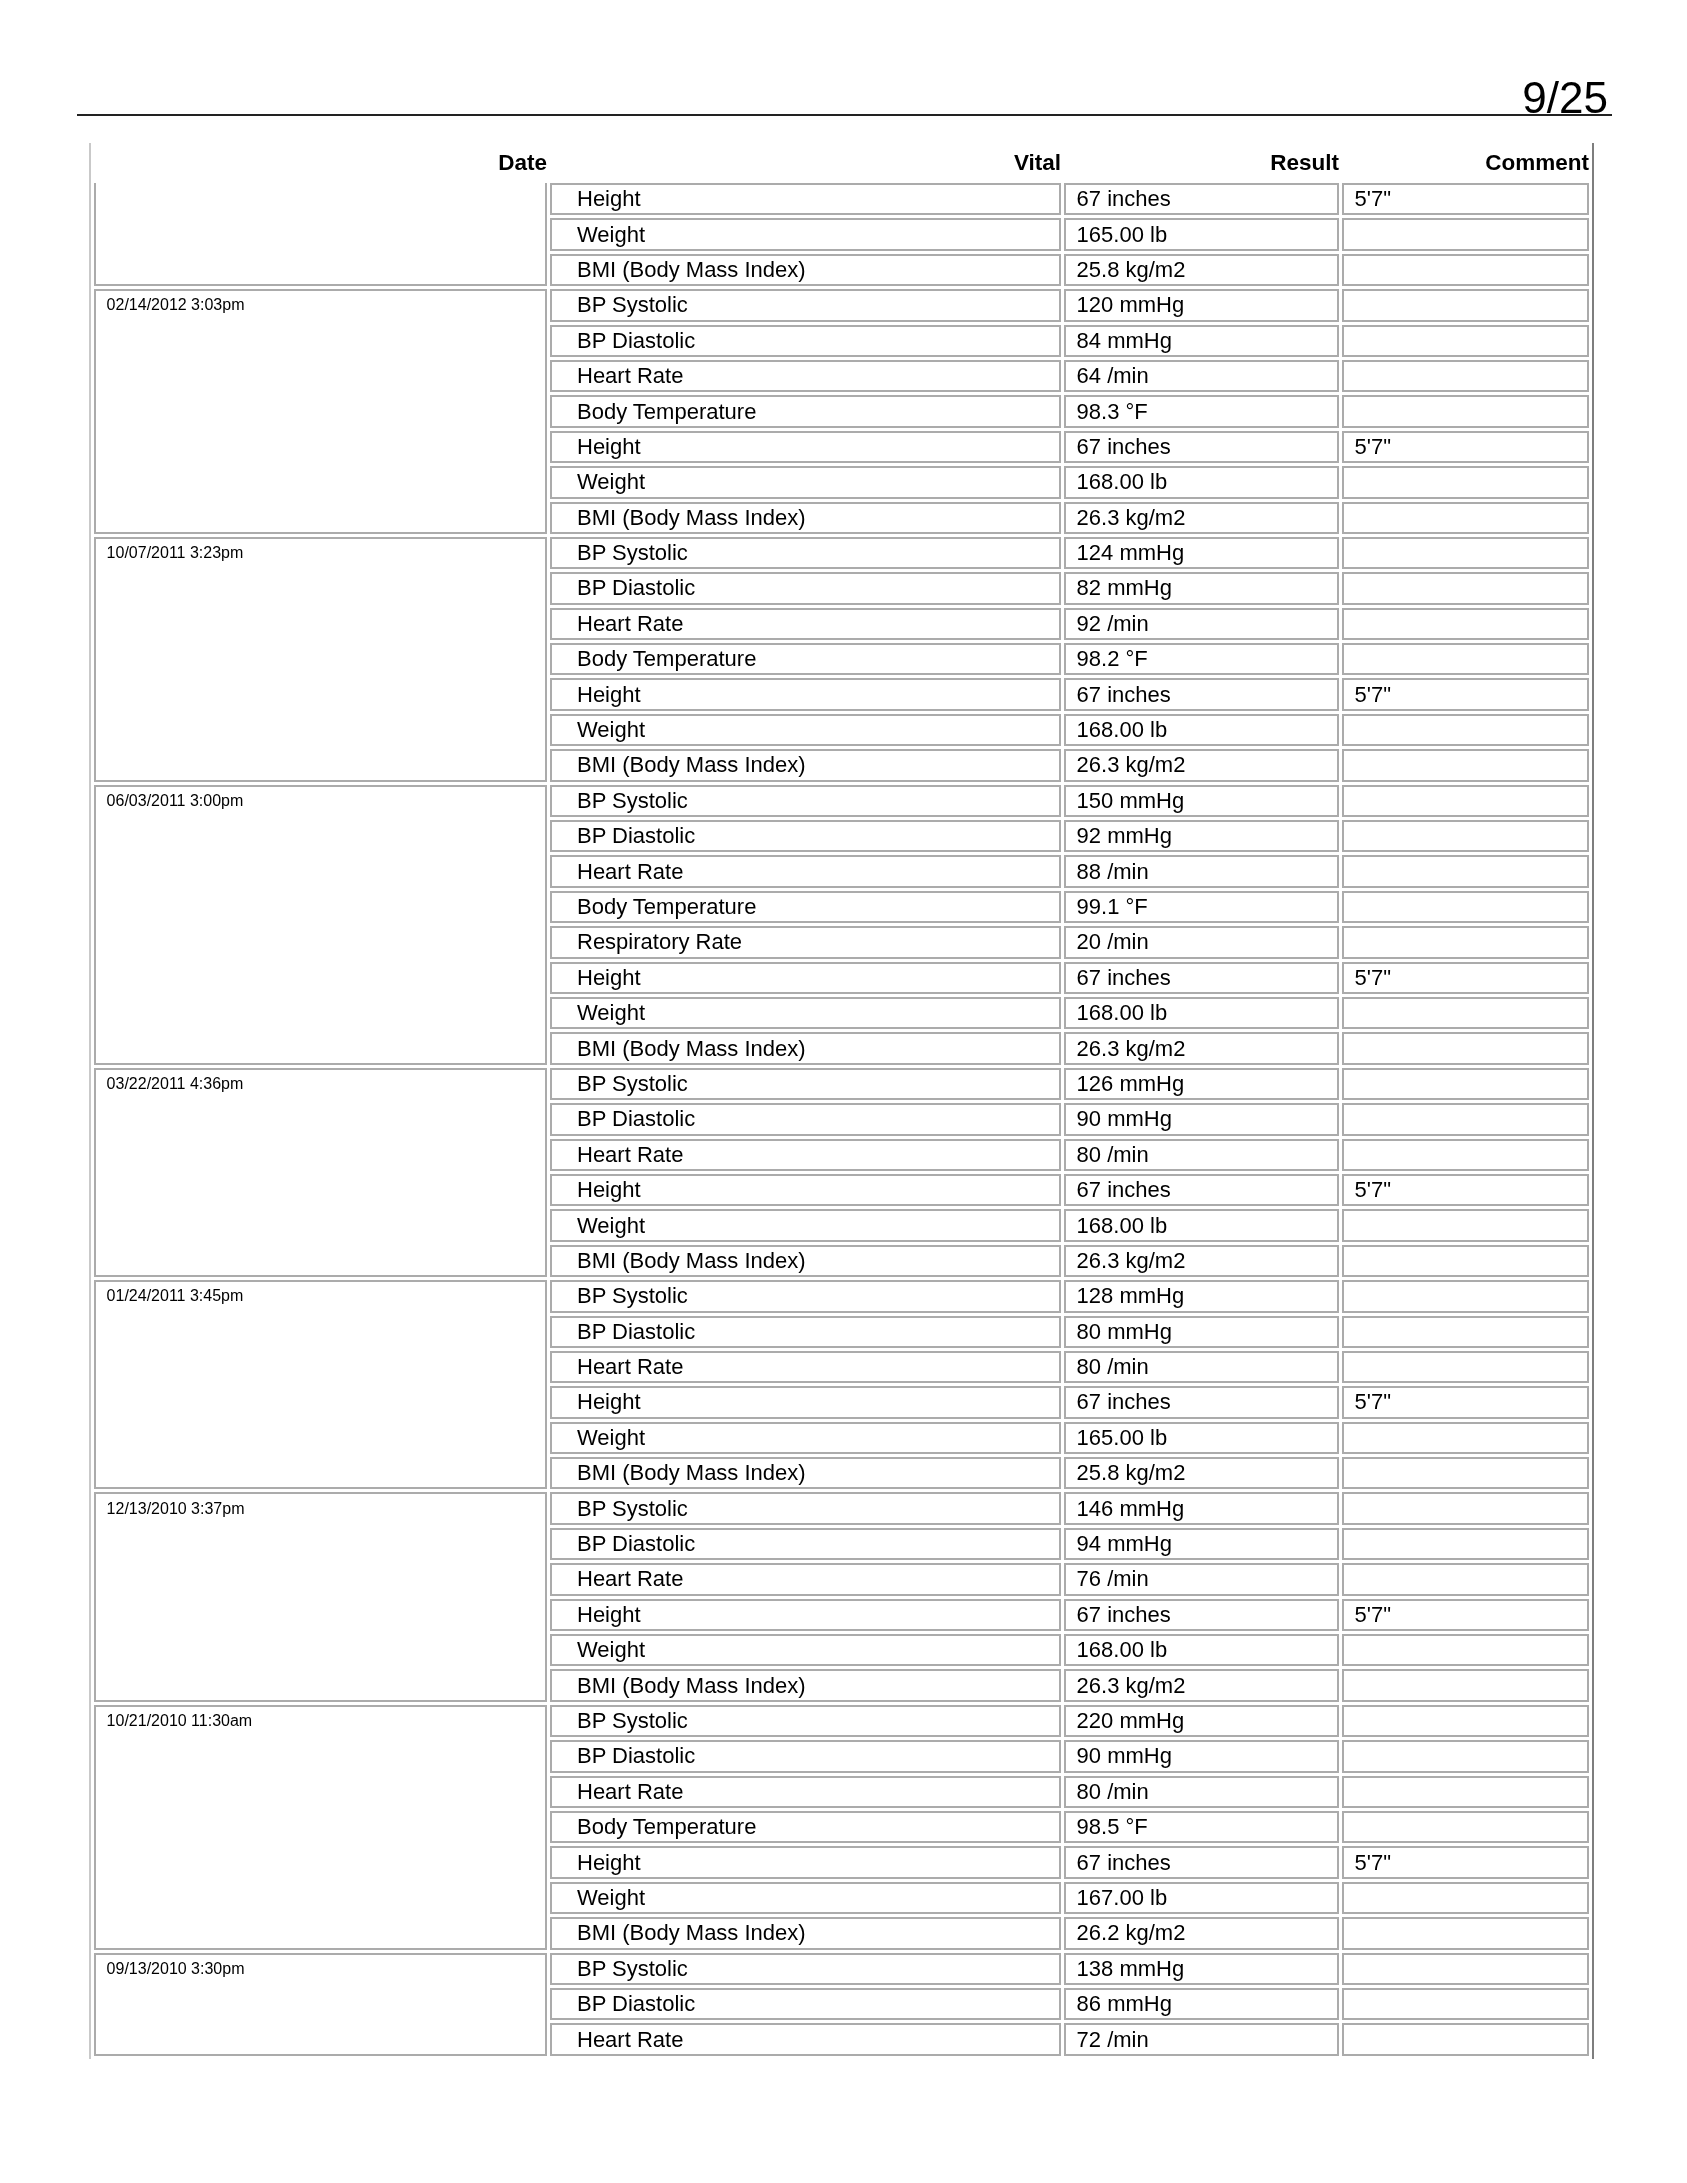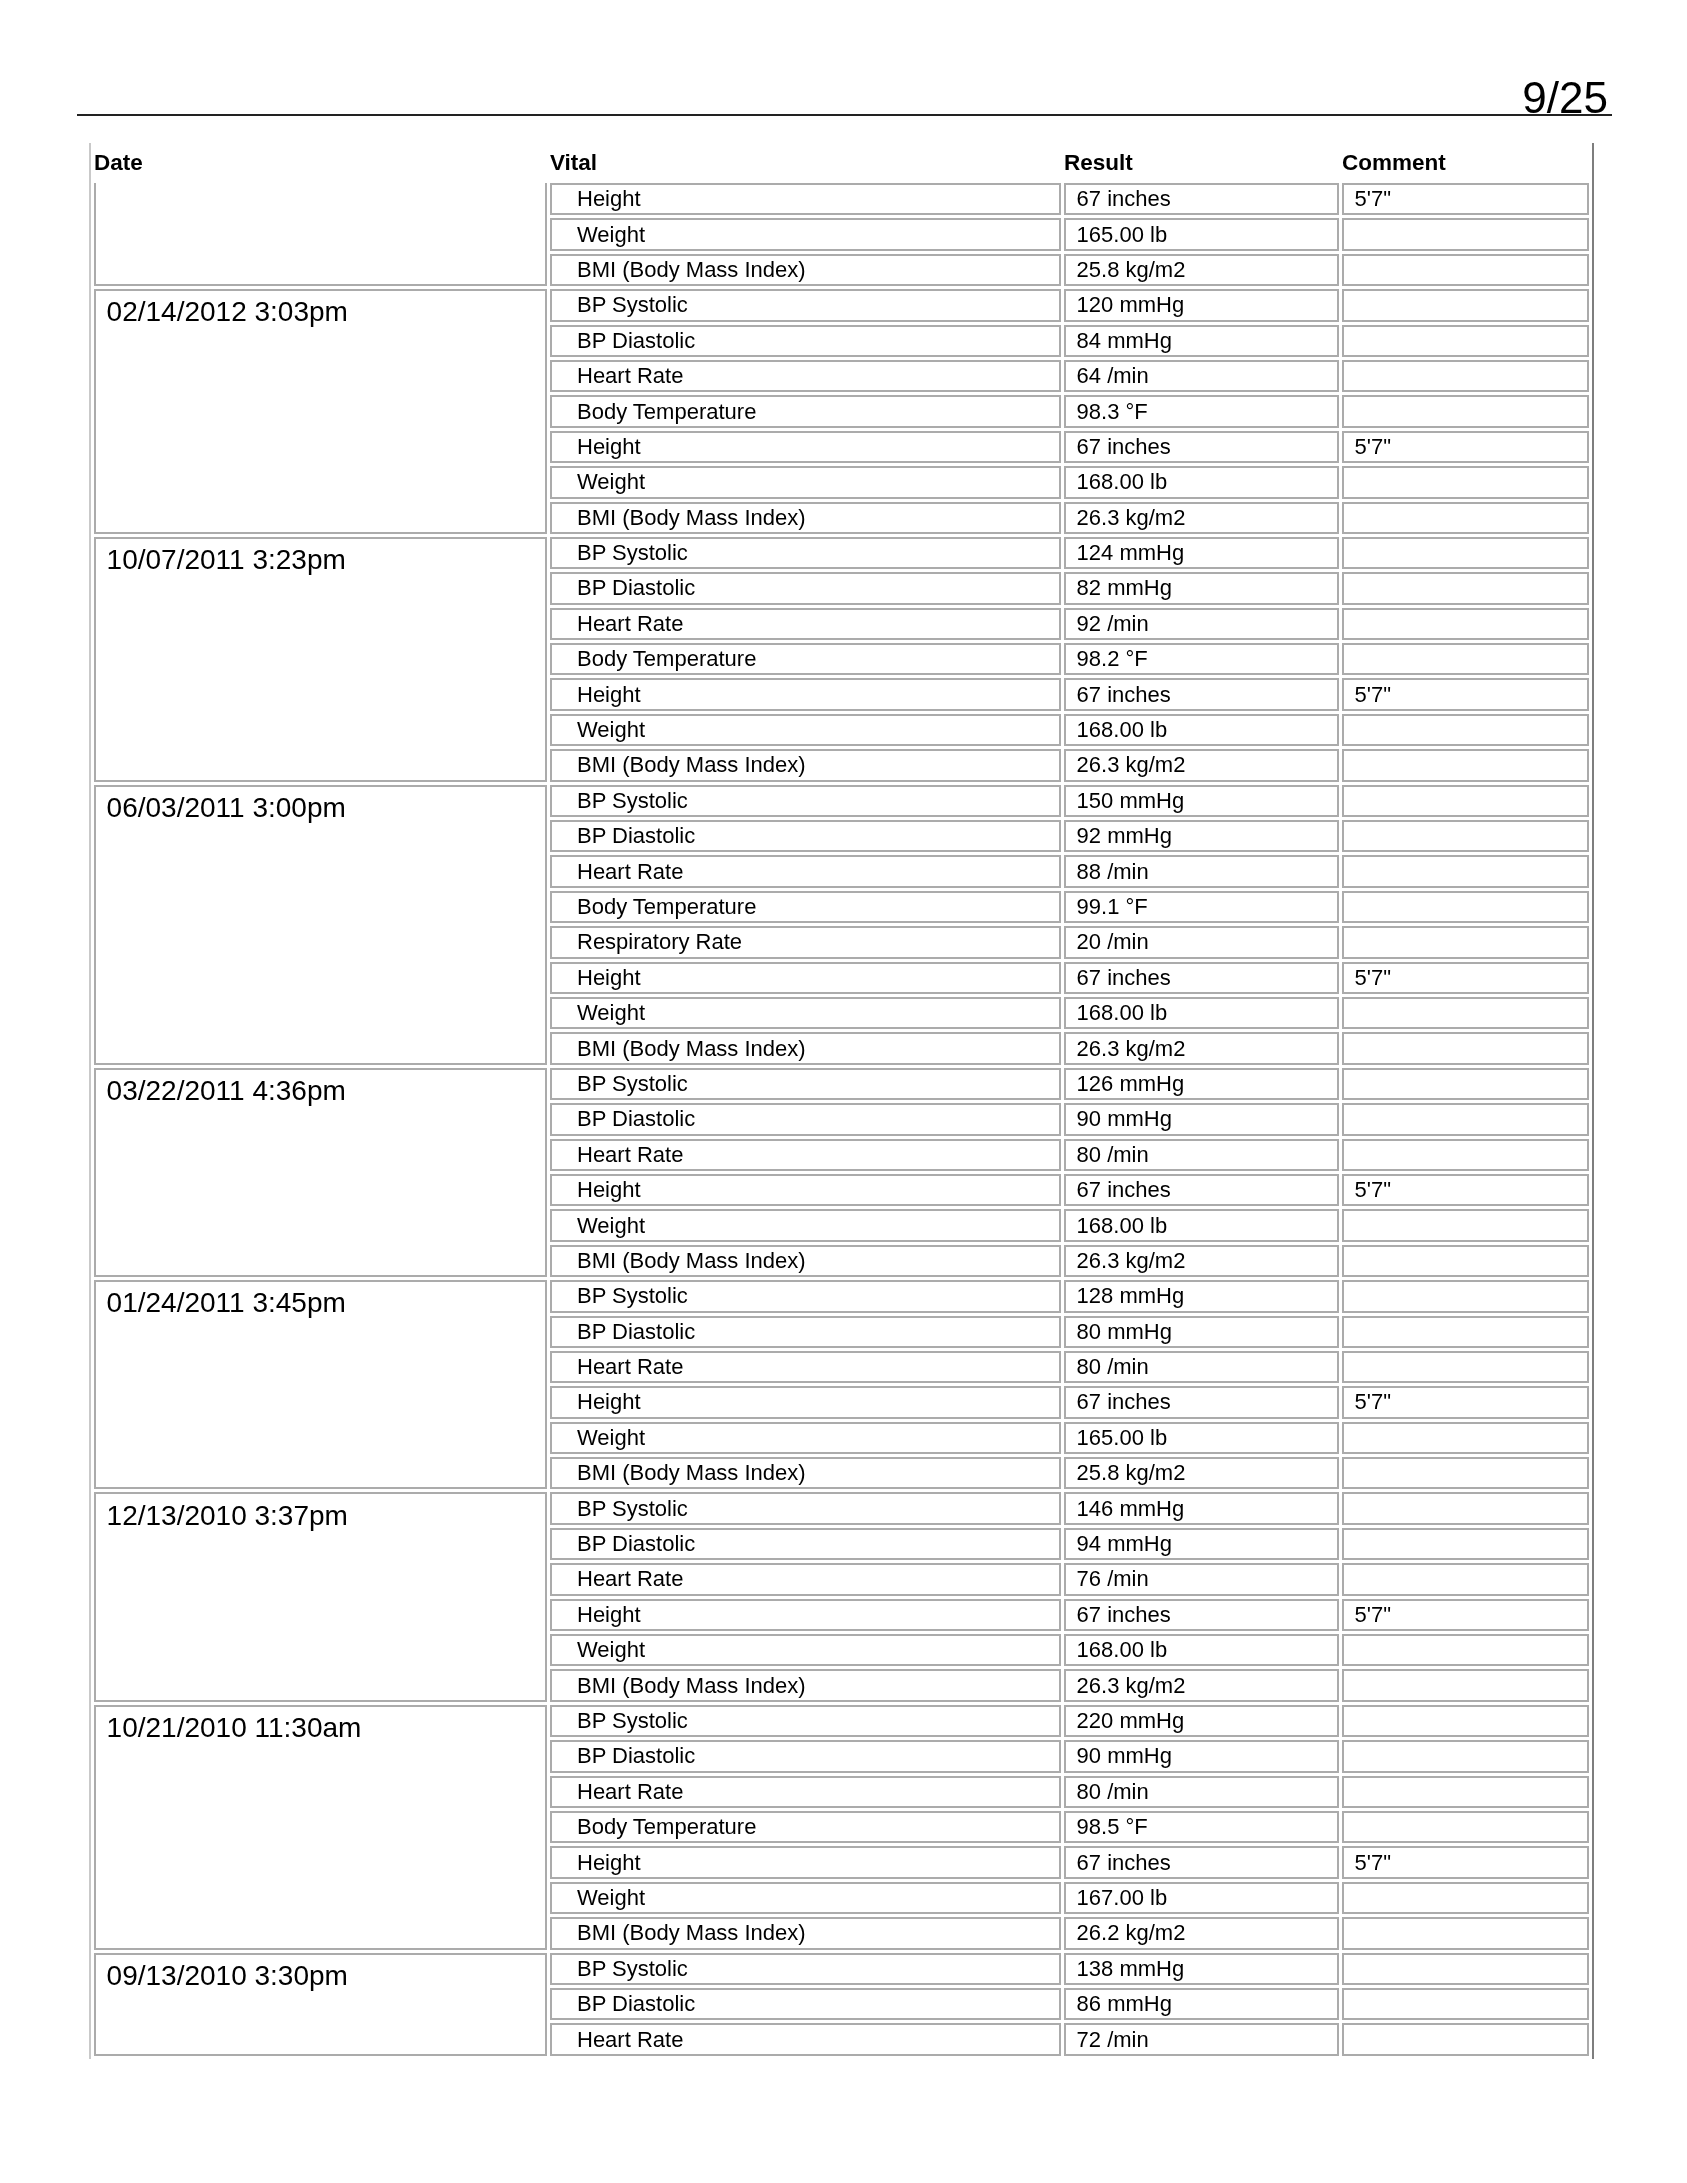--- a/index.html
+++ b/index.html
@@ -46,7 +46,7 @@
     font-size: 22.5px;
     font-weight: bold;
     height: 34px;
-    text-align: left;
+    text-align: right;
     vertical-align: middle;
     padding: 0;
   }

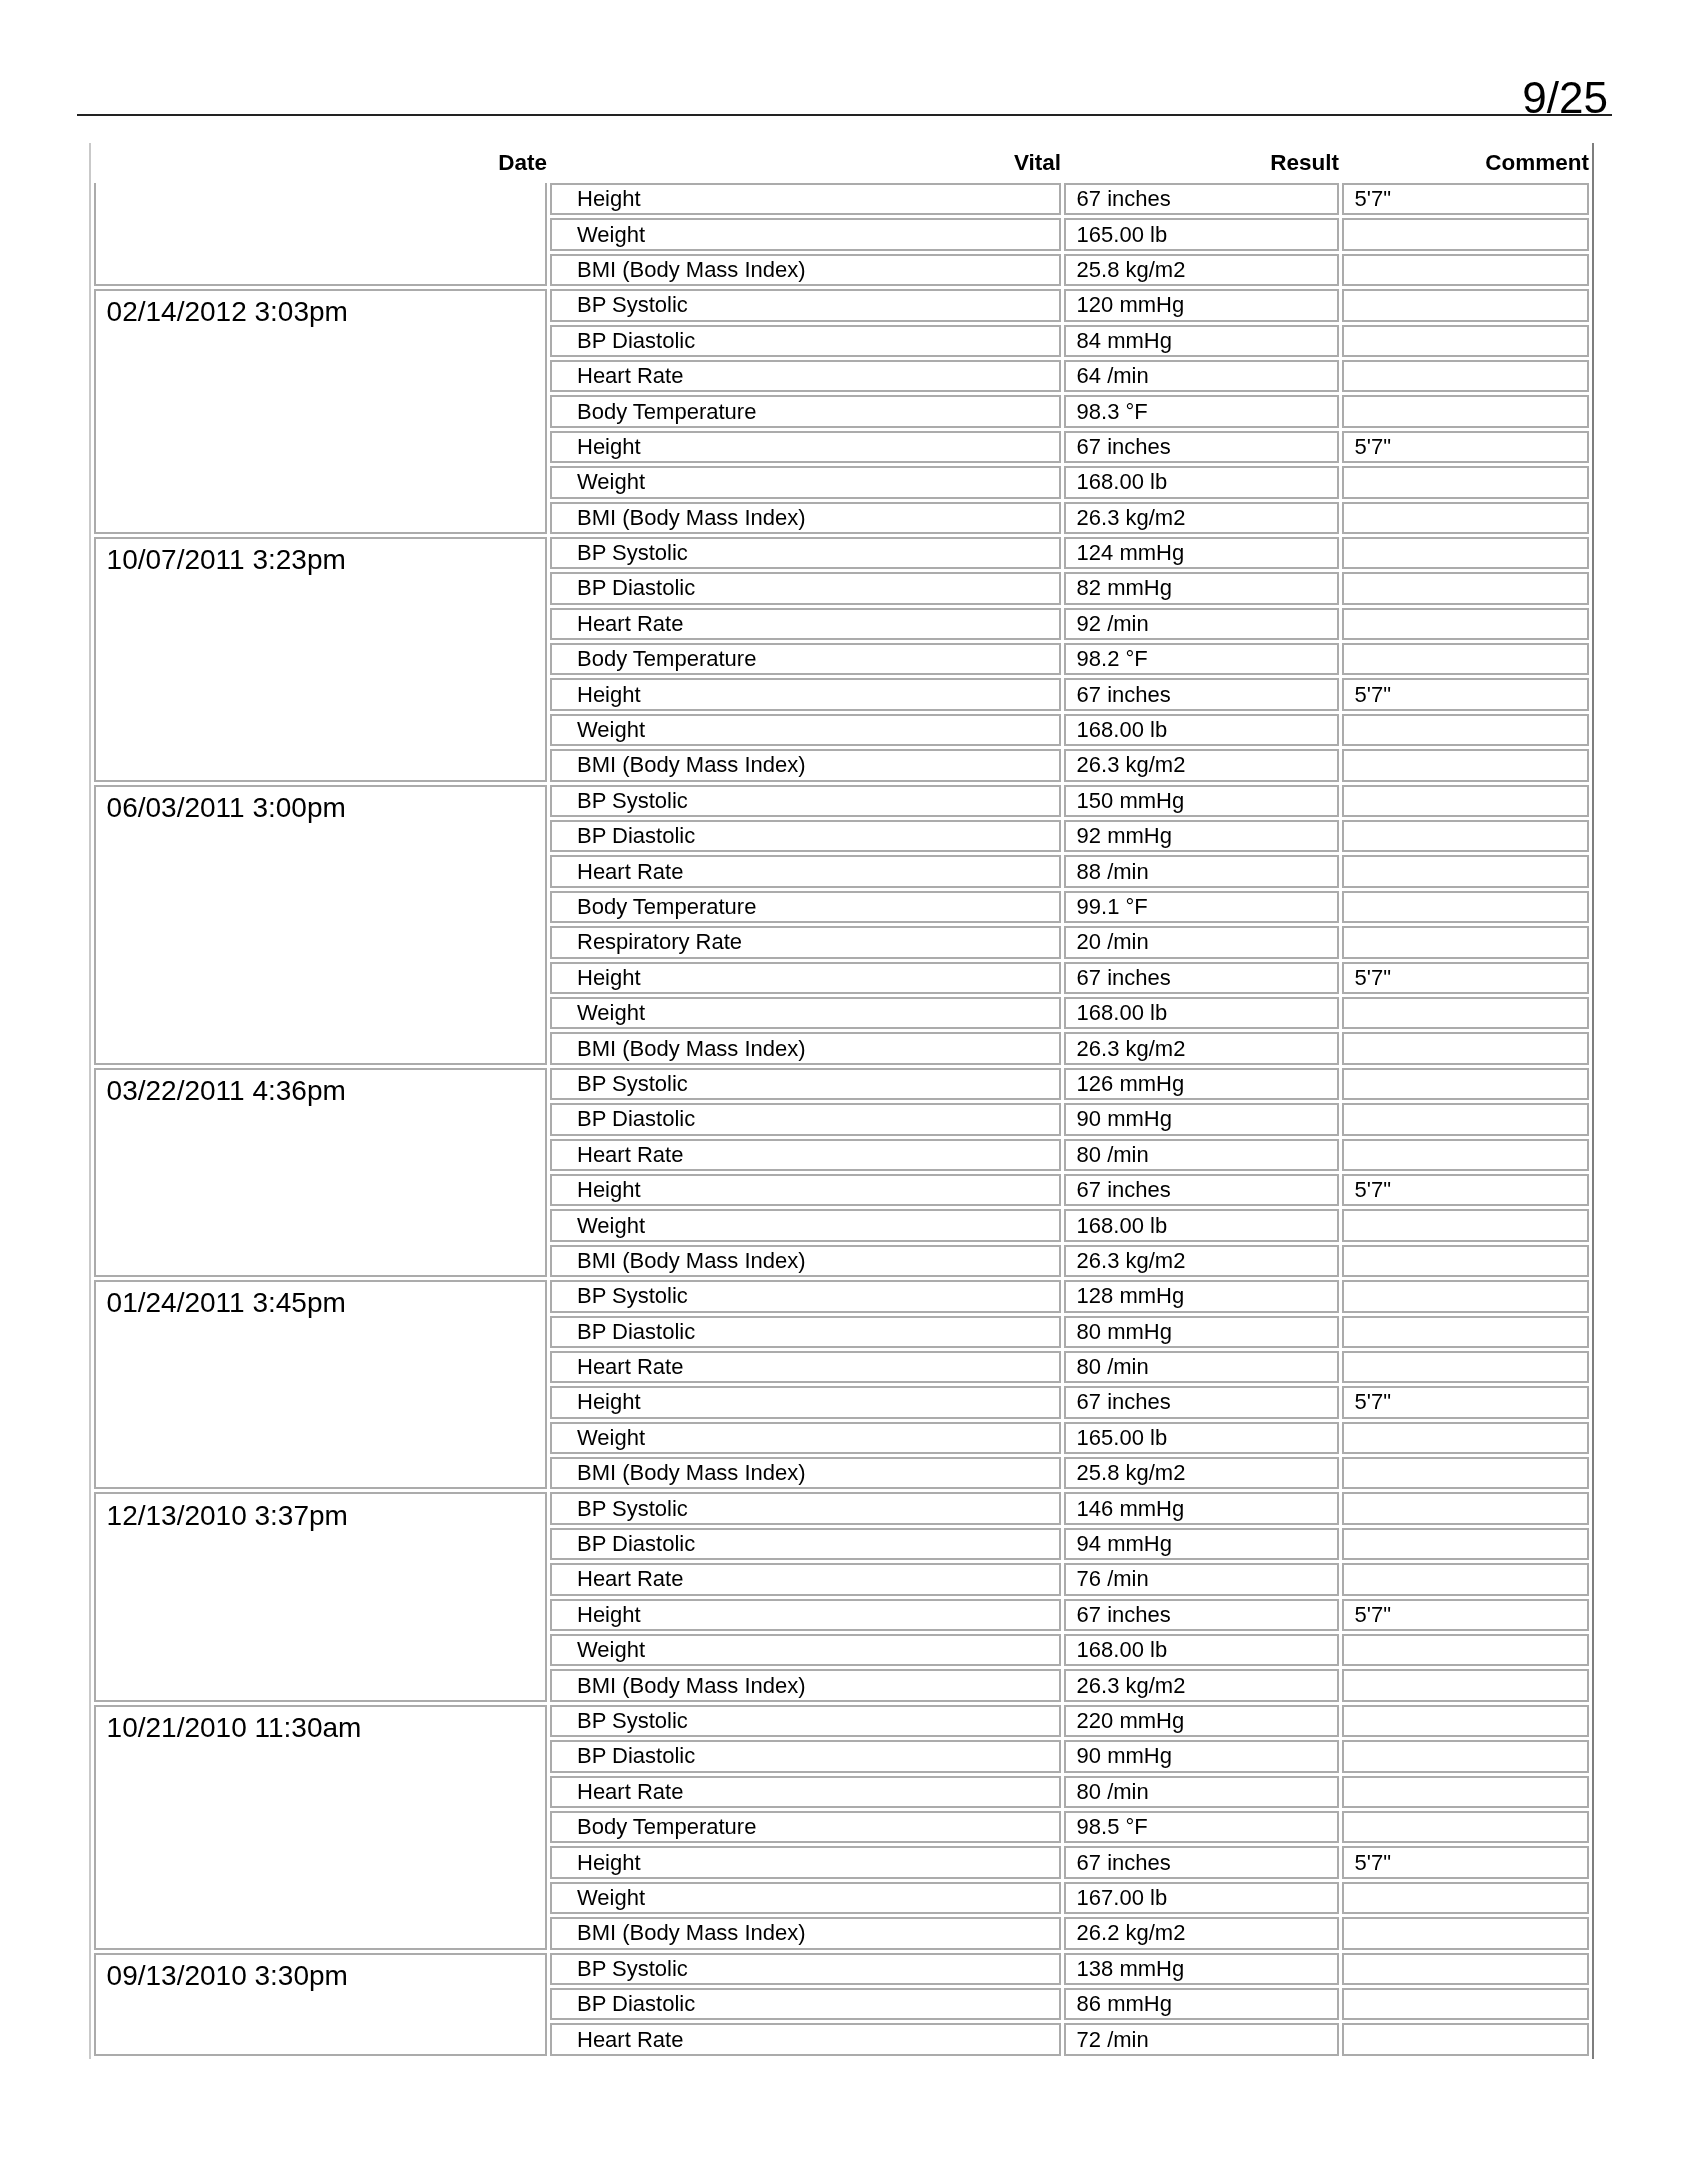--- a/index.html
+++ b/index.html
@@ -64,7 +64,7 @@
   td.date-cell {
     border: 2px solid #ababab;
     vertical-align: top;
-    font-size: 28px;
+    font-size: 16px;
     padding: 5.3px 2.6px 0 10.6px;
     overflow: hidden;
     white-space: nowrap;

